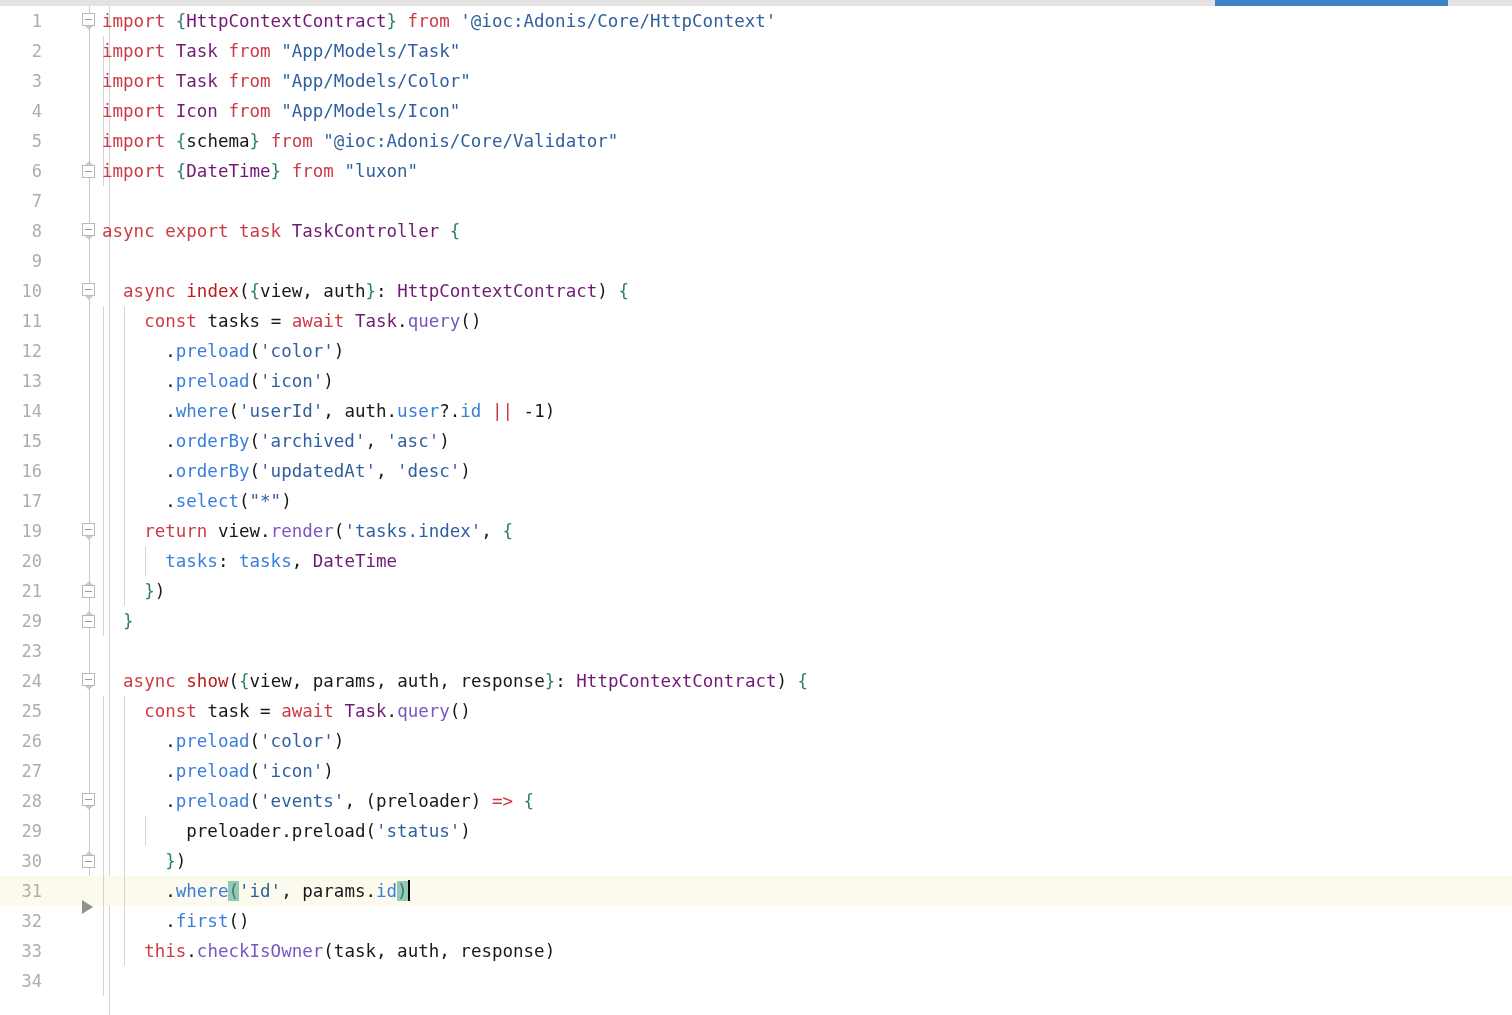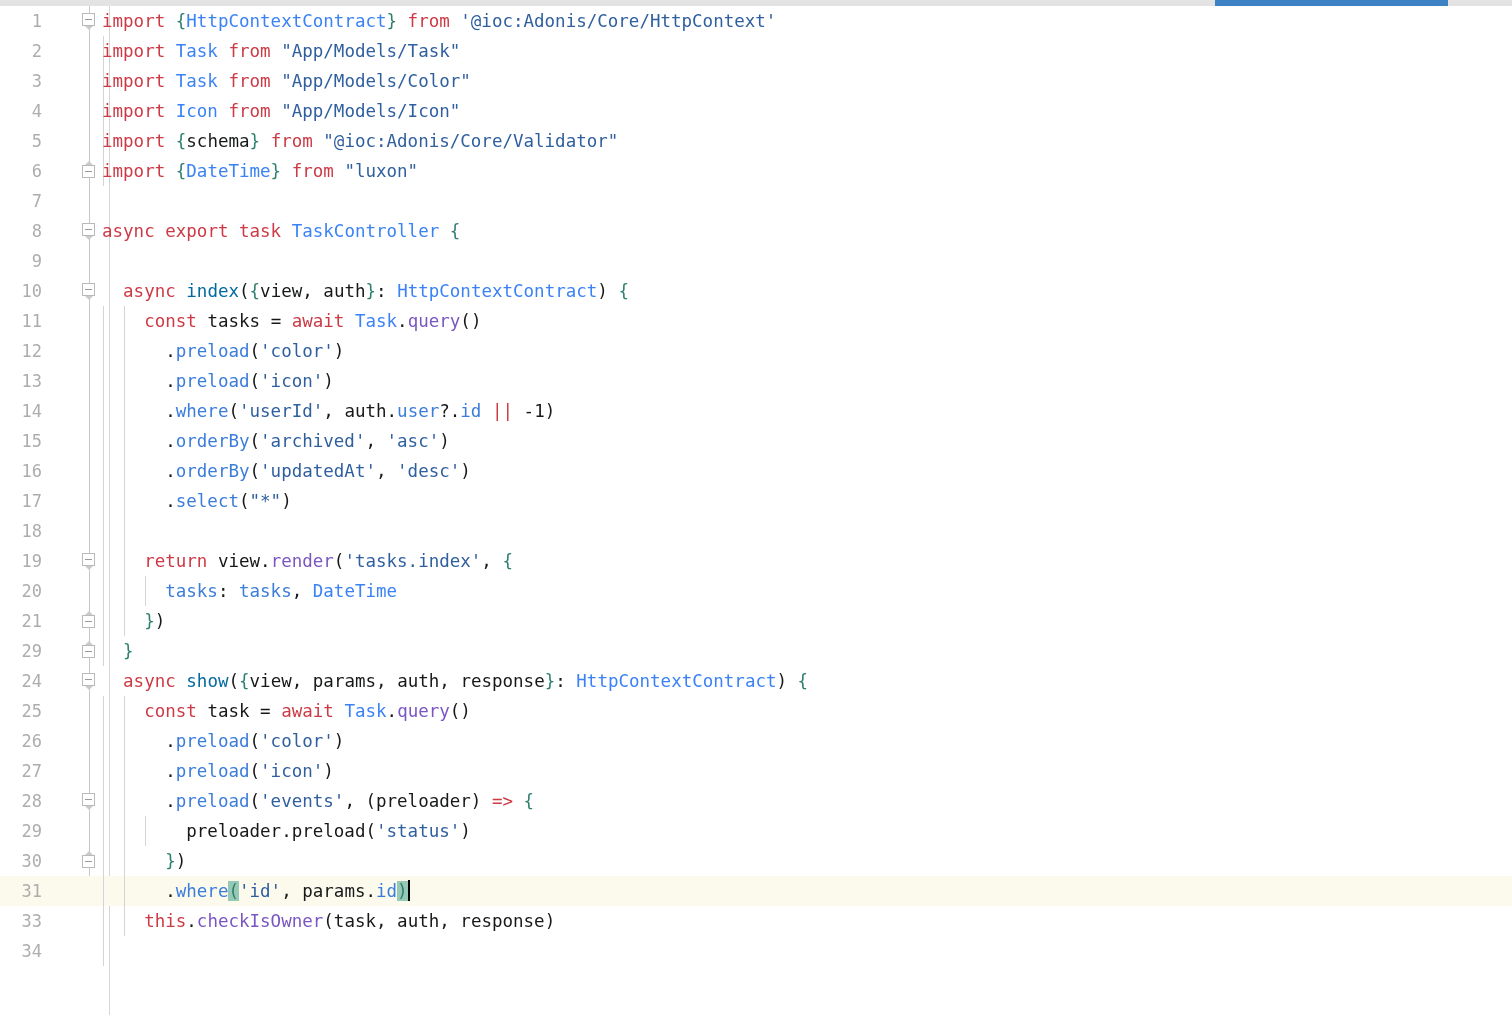--- a/index.html
+++ b/index.html
@@ -44,7 +44,7 @@
 
   
   .kw   {color:#cc3a46;}          
-  .cls  {color:#3b82f6;}          
+  .cls  {color:#701a75;}          
   .str  {color:#2f5f9e;}          
   .fn   {color:#7a56c2;}          
   .bld  {color:#3b7ddb;}          

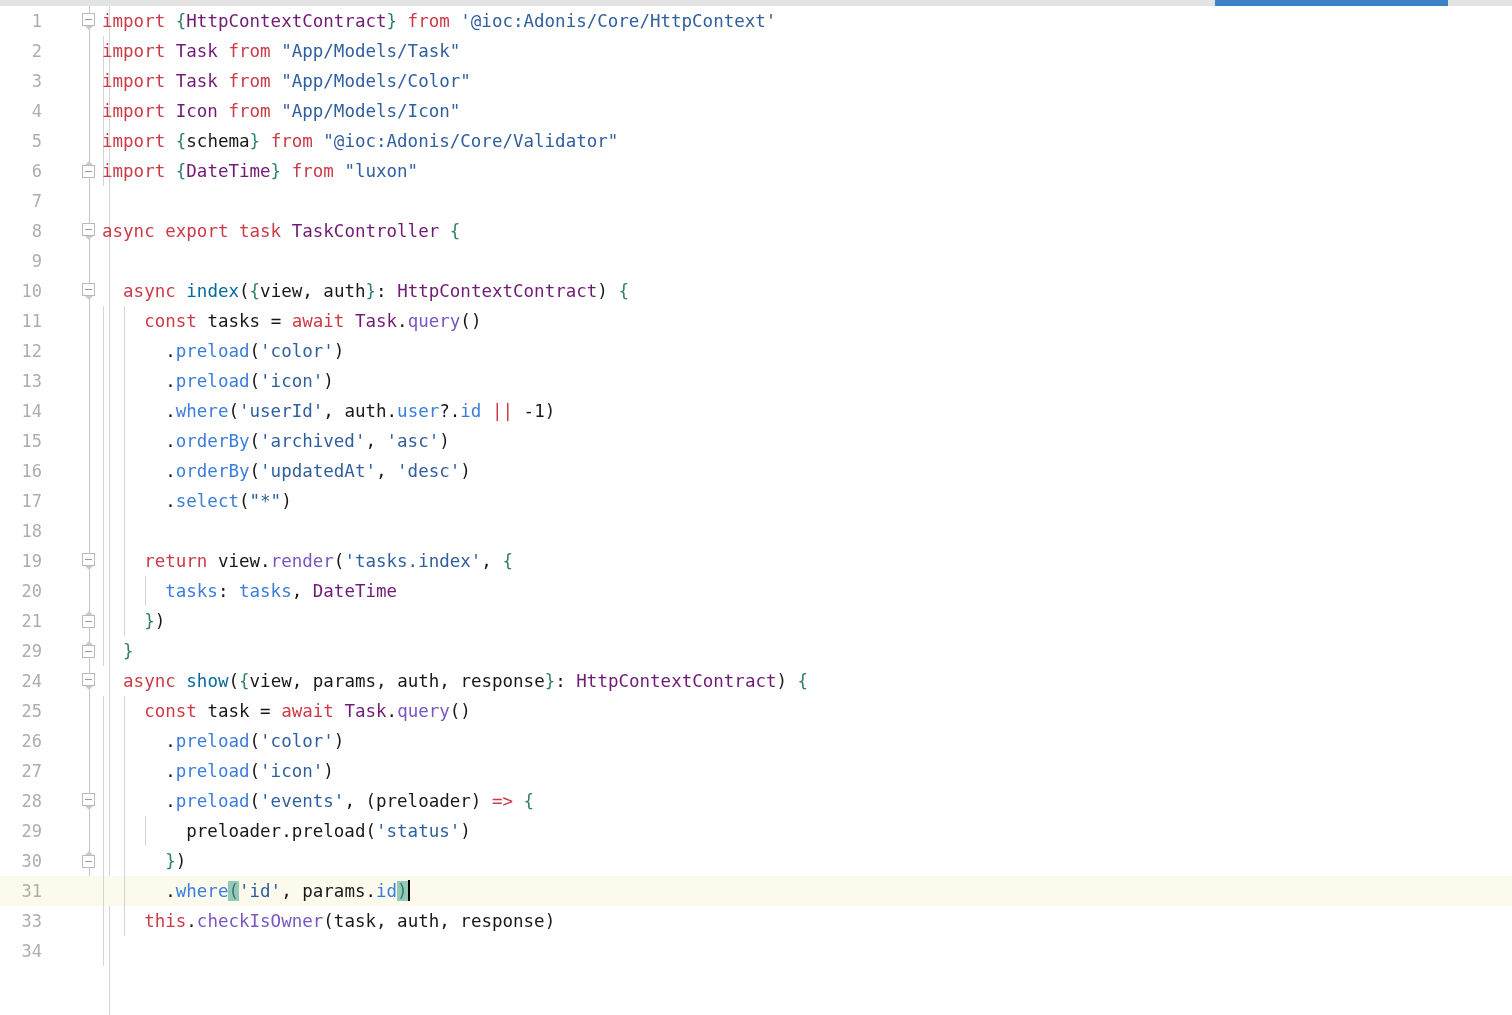--- a/index.html
+++ b/index.html
@@ -48,7 +48,7 @@
   .str  {color:#2f5f9e;}          
   .fn   {color:#7a56c2;}          
   .bld  {color:#3b7ddb;}          
-  .decl {color:#0369a1;}          
+  .decl {color:#b91c1c;}          
   .txt  {color:#17181a;}
   .brk  {color:#2f7f6f;}          
   .op   {color:#cc3a46;}          

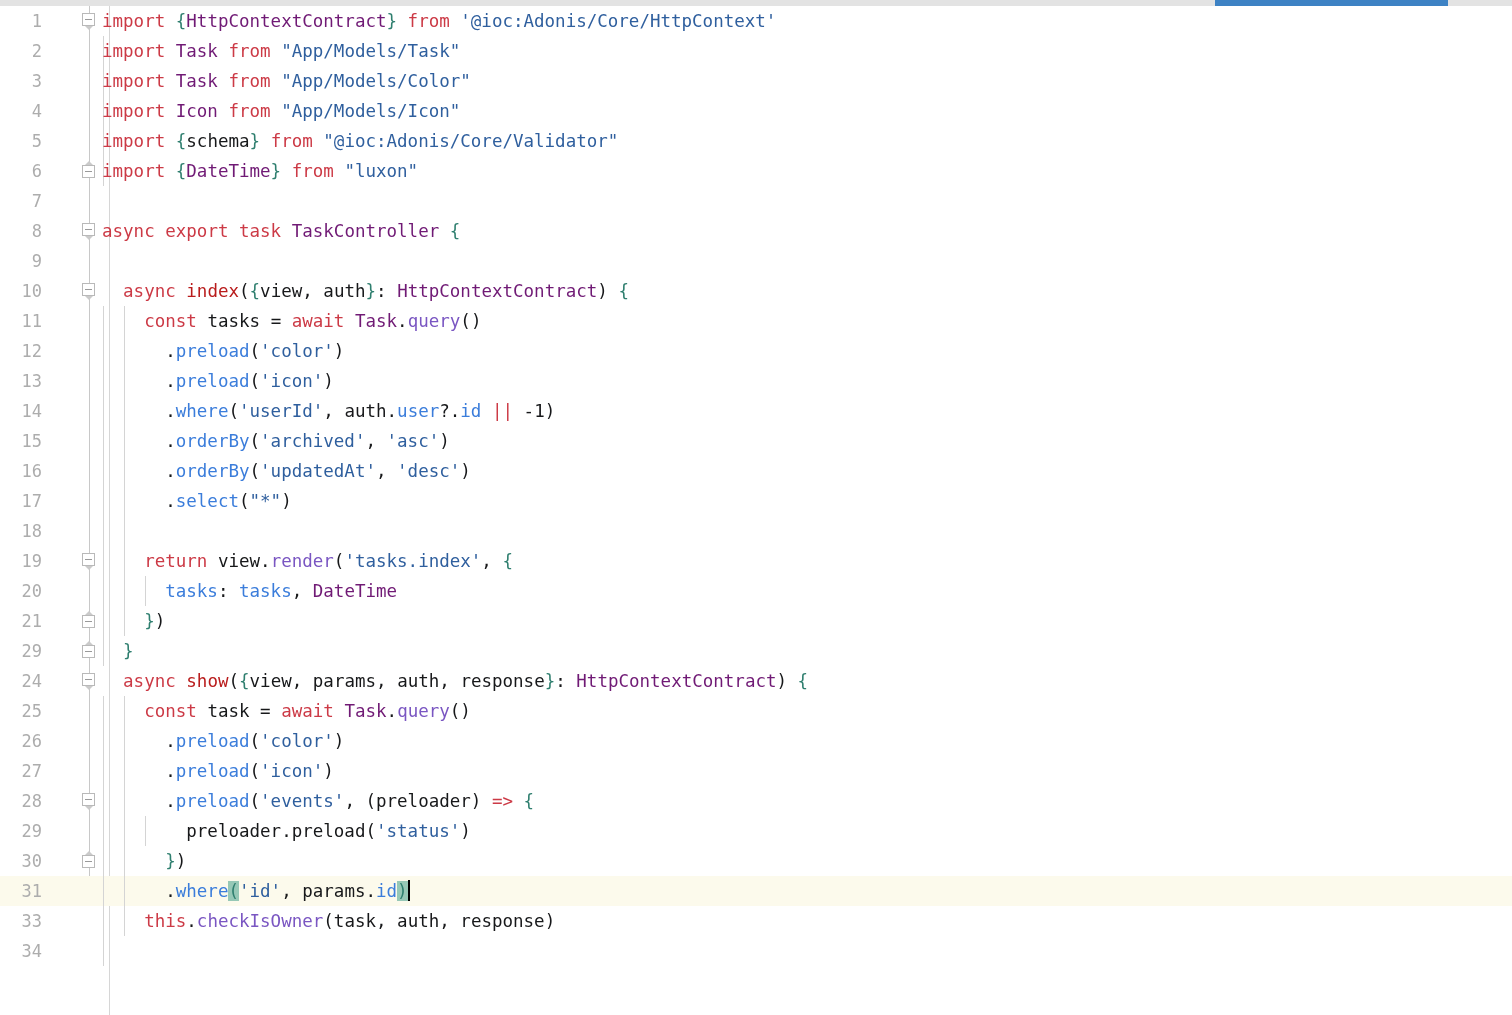--- a/index.html
+++ b/index.html
@@ -83,7 +83,6 @@
       <div class="row"><div class="lnum">15</div><div class="foldcol"><div class="fold-line"></div></div><div class="iguide" style="left: 103px;"></div><div class="iguide" style="left: 124.1px;"></div><div class="code">&nbsp;&nbsp;&nbsp;&nbsp;&nbsp;&nbsp;<span class="txt">.</span><span class="bld">orderBy</span><span class="txt">(</span><span class="str">'archived'</span><span class="txt">,</span> <span class="str">'asc'</span><span class="txt">)</span></div></div>
       <div class="row"><div class="lnum">16</div><div class="foldcol"><div class="fold-line"></div></div><div class="iguide" style="left: 103px;"></div><div class="iguide" style="left: 124.1px;"></div><div class="code">&nbsp;&nbsp;&nbsp;&nbsp;&nbsp;&nbsp;<span class="txt">.</span><span class="bld">orderBy</span><span class="txt">(</span><span class="str">'updatedAt'</span><span class="txt">,</span> <span class="str">'desc'</span><span class="txt">)</span></div></div>
       <div class="row"><div class="lnum">17</div><div class="foldcol"><div class="fold-line"></div></div><div class="iguide" style="left: 103px;"></div><div class="iguide" style="left: 124.1px;"></div><div class="code">&nbsp;&nbsp;&nbsp;&nbsp;&nbsp;&nbsp;<span class="txt">.</span><span class="bld">select</span><span class="txt">(</span><span class="str">"*"</span><span class="txt">)</span></div></div>
-      <div class="row"><div class="lnum">18</div><div class="foldcol"><div class="fold-line"></div></div><div class="iguide" style="left: 103px;"></div><div class="iguide" style="left: 124.1px;"></div><div class="code"></div></div>
       <div class="row"><div class="lnum">19</div><div class="foldcol"><div class="fold-line"></div><div class="knob down"><span class="box"></span><span class="minus"></span><span class="tip"></span></div></div><div class="iguide" style="left: 103px;"></div><div class="iguide" style="left: 124.1px;"></div><div class="code">&nbsp;&nbsp;&nbsp;&nbsp;<span class="kw">return</span> <span class="txt">view</span><span class="txt">.</span><span class="fn">render</span><span class="txt">(</span><span class="str">'tasks.index'</span><span class="txt">,</span> <span class="brk">{</span></div></div>
       <div class="row"><div class="lnum">20</div><div class="foldcol"><div class="fold-line"></div></div><div class="iguide" style="left: 103px;"></div><div class="iguide" style="left: 124.1px;"></div><div class="iguide" style="left: 145.2px;"></div><div class="code">&nbsp;&nbsp;&nbsp;&nbsp;&nbsp;&nbsp;<span class="bld">tasks</span><span class="txt">:</span> <span class="bld">tasks</span><span class="txt">,</span> <span class="cls">DateTime</span></div></div>
       <div class="row"><div class="lnum">21</div><div class="foldcol"><div class="fold-line"></div><div class="knob up"><span class="box"></span><span class="minus"></span><span class="tip"></span></div></div><div class="iguide" style="left: 103px;"></div><div class="iguide" style="left: 124.1px;"></div><div class="code">&nbsp;&nbsp;&nbsp;&nbsp;<span class="brk">}</span><span class="txt">)</span></div></div>

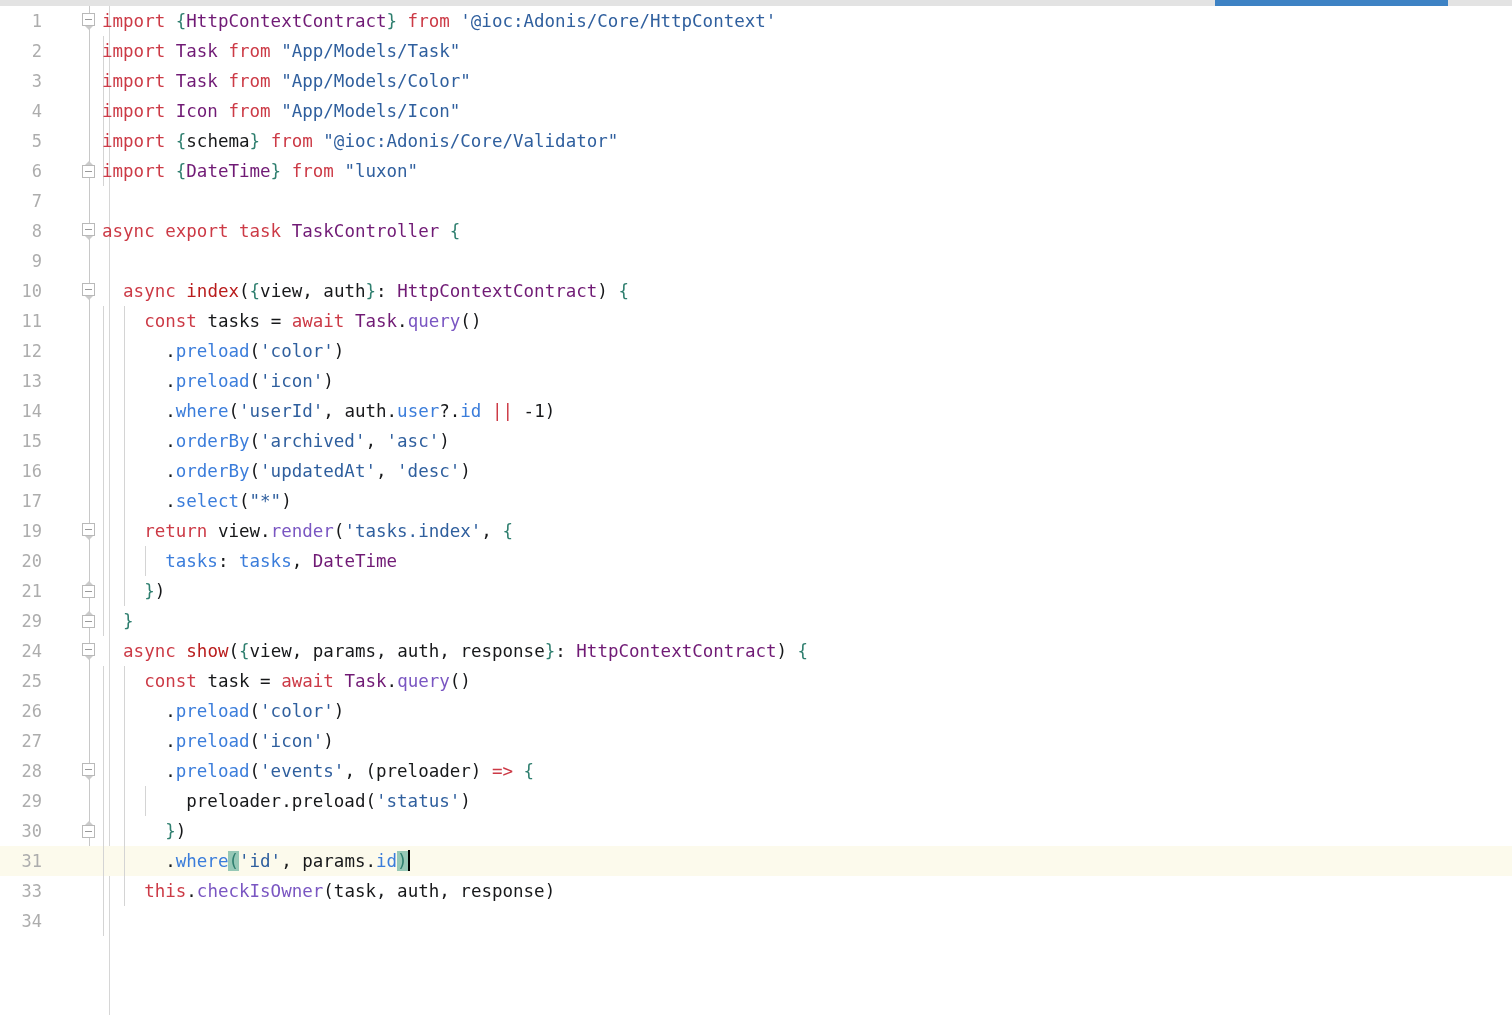--- a/index.html
+++ b/index.html
@@ -87,6 +87,7 @@
       <div class="row"><div class="lnum">20</div><div class="foldcol"><div class="fold-line"></div></div><div class="iguide" style="left: 103px;"></div><div class="iguide" style="left: 124.1px;"></div><div class="iguide" style="left: 145.2px;"></div><div class="code">&nbsp;&nbsp;&nbsp;&nbsp;&nbsp;&nbsp;<span class="bld">tasks</span><span class="txt">:</span> <span class="bld">tasks</span><span class="txt">,</span> <span class="cls">DateTime</span></div></div>
       <div class="row"><div class="lnum">21</div><div class="foldcol"><div class="fold-line"></div><div class="knob up"><span class="box"></span><span class="minus"></span><span class="tip"></span></div></div><div class="iguide" style="left: 103px;"></div><div class="iguide" style="left: 124.1px;"></div><div class="code">&nbsp;&nbsp;&nbsp;&nbsp;<span class="brk">}</span><span class="txt">)</span></div></div>
       <div class="row"><div class="lnum">29</div><div class="foldcol"><div class="fold-line"></div><div class="knob up"><span class="box"></span><span class="minus"></span><span class="tip"></span></div></div><div class="iguide" style="left: 103px;"></div><div class="code">&nbsp;&nbsp;<span class="brk">}</span></div></div>
+      <div class="row"><div class="lnum">23</div><div class="foldcol"><div class="fold-line"></div></div><div class="code"></div></div>
       <div class="row"><div class="lnum">24</div><div class="foldcol"><div class="fold-line"></div><div class="knob down"><span class="box"></span><span class="minus"></span><span class="tip"></span></div></div><div class="code">&nbsp;&nbsp;<span class="kw">async</span> <span class="decl">show</span><span class="txt">(</span><span class="brk">{</span><span class="txt">view</span><span class="txt">,</span> <span class="txt">params</span><span class="txt">,</span> <span class="txt">auth</span><span class="txt">,</span> <span class="txt">response</span><span class="brk">}</span><span class="txt">:</span> <span class="cls">HttpContextContract</span><span class="txt">)</span> <span class="brk">{</span></div></div>
       <div class="row"><div class="lnum">25</div><div class="foldcol"><div class="fold-line"></div></div><div class="iguide" style="left: 103px;"></div><div class="iguide" style="left: 124.1px;"></div><div class="code">&nbsp;&nbsp;&nbsp;&nbsp;<span class="kw">const</span> <span class="txt">task</span> <span class="txt">=</span> <span class="kw">await</span> <span class="cls">Task</span><span class="txt">.</span><span class="fn">query</span><span class="txt">(</span><span class="txt">)</span></div></div>
       <div class="row"><div class="lnum">26</div><div class="foldcol"><div class="fold-line"></div></div><div class="iguide" style="left: 103px;"></div><div class="iguide" style="left: 124.1px;"></div><div class="code">&nbsp;&nbsp;&nbsp;&nbsp;&nbsp;&nbsp;<span class="txt">.</span><span class="bld">preload</span><span class="txt">(</span><span class="str">'color'</span><span class="txt">)</span></div></div>

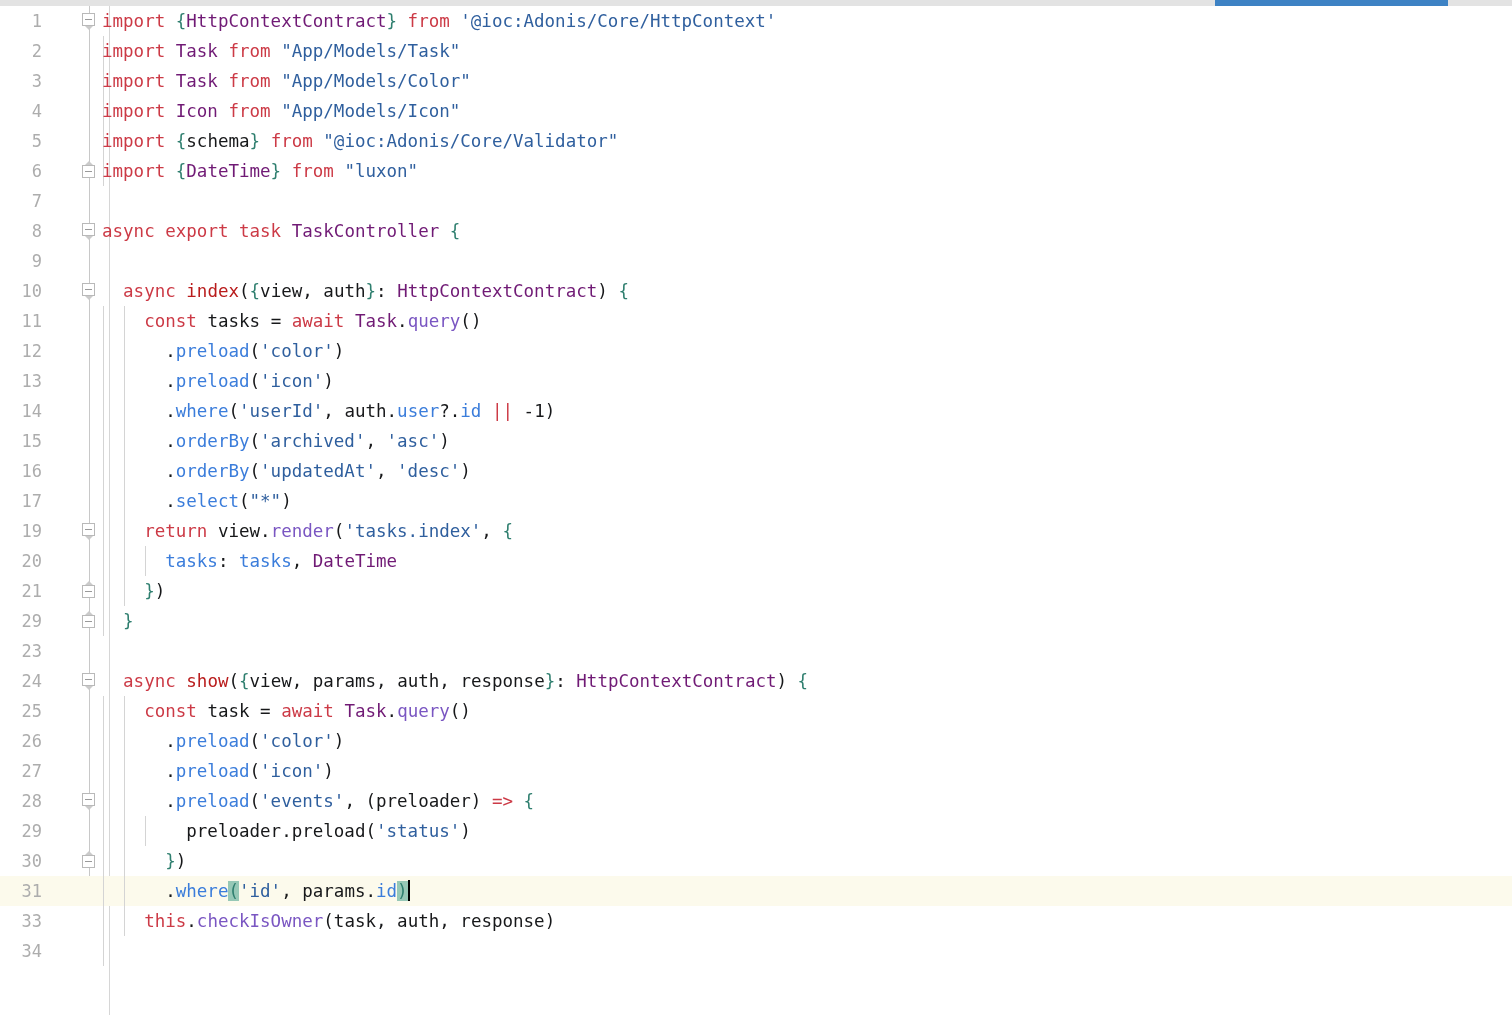--- a/index.html
+++ b/index.html
@@ -96,6 +96,7 @@
       <div class="row"><div class="lnum">29</div><div class="foldcol"><div class="fold-line"></div></div><div class="iguide" style="left: 103px;"></div><div class="iguide" style="left: 124.1px;"></div><div class="iguide" style="left: 145.2px;"></div><div class="code">&nbsp;&nbsp;&nbsp;&nbsp;&nbsp;&nbsp;&nbsp;&nbsp;<span class="txt">preloader</span><span class="txt">.</span><span class="txt">preload</span><span class="txt">(</span><span class="str">'status'</span><span class="txt">)</span></div></div>
       <div class="row"><div class="lnum">30</div><div class="foldcol"><div class="fold-line"></div><div class="knob up"><span class="box"></span><span class="minus"></span><span class="tip"></span></div></div><div class="iguide" style="left: 103px;"></div><div class="iguide" style="left: 124.1px;"></div><div class="code">&nbsp;&nbsp;&nbsp;&nbsp;&nbsp;&nbsp;<span class="brk">}</span><span class="txt">)</span></div></div>
       <div class="row current"><div class="lnum">31</div><div class="foldcol"></div><div class="iguide" style="left: 103px;"></div><div class="iguide" style="left: 124.1px;"></div><div class="code">&nbsp;&nbsp;&nbsp;&nbsp;&nbsp;&nbsp;<span class="txt">.</span><span class="bld">where</span><span class="brk hl">(</span><span class="str">'id'</span><span class="txt">,</span> <span class="txt">params</span><span class="txt">.</span><span class="bld">id</span><span class="brk hl">)</span><span class="caret"></span></div></div>
+      <div class="row"><div class="lnum">32</div><div class="foldcol"></div><div class="run-marker" style="top: -6px;"></div><div class="iguide" style="left: 103px;"></div><div class="iguide" style="left: 124.1px;"></div><div class="code">&nbsp;&nbsp;&nbsp;&nbsp;&nbsp;&nbsp;<span class="txt">.</span><span class="bld">first</span><span class="txt">(</span><span class="txt">)</span></div></div>
       <div class="row"><div class="lnum">33</div><div class="foldcol"></div><div class="iguide" style="left: 103px;"></div><div class="iguide" style="left: 124.1px;"></div><div class="code">&nbsp;&nbsp;&nbsp;&nbsp;<span class="kw">this</span><span class="txt">.</span><span class="fn">checkIsOwner</span><span class="txt">(</span><span class="txt">task</span><span class="txt">,</span> <span class="txt">auth</span><span class="txt">,</span> <span class="txt">response</span><span class="txt">)</span></div></div>
       <div class="row"><div class="lnum">34</div><div class="foldcol"></div><div class="iguide" style="left: 103px;"></div><div class="code"></div></div>
     </div>

